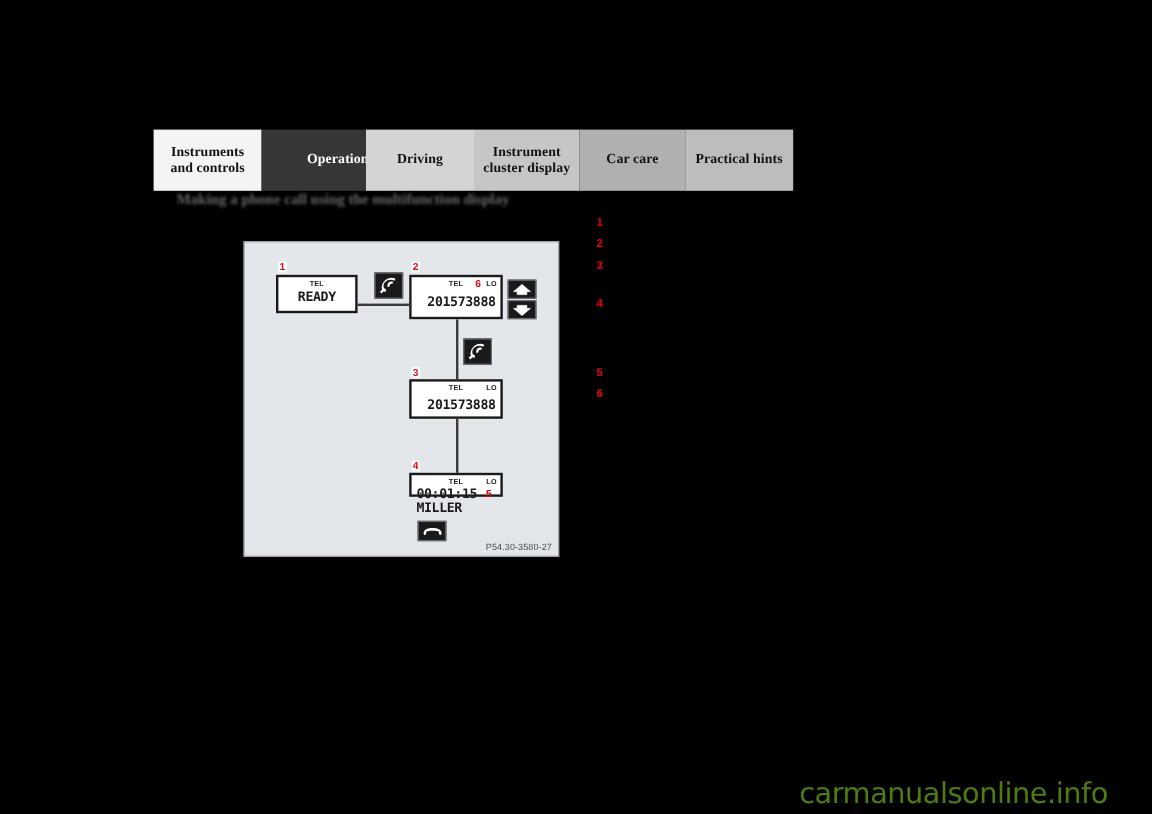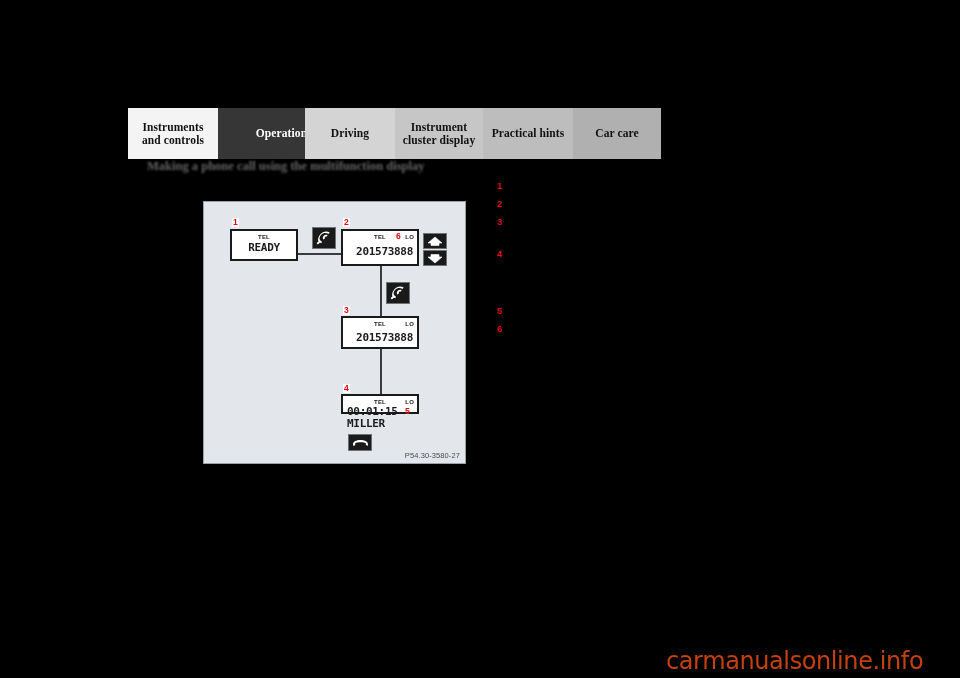--- a/index.html
+++ b/index.html
@@ -226,11 +226,11 @@
   <div class="tab" style="background: rgb(198, 198, 198); width: 88px; flex: 0 0 88px;">
     <span class="tab-label">Instrument cluster display</span>
   </div>
+  <div class="tab" style="background: rgb(176, 176, 176); width: 88px; flex: 0 0 88px;">
+    <span class="tab-label">Car care</span>
+  </div>
   <div class="tab" style="background: rgb(189, 189, 189); width: 90px; flex: 0 0 90px;">
     <span class="tab-label">Practical hints</span>
-  </div>
-  <div class="tab" style="background: rgb(176, 176, 176); width: 88px; flex: 0 0 88px;">
-    <span class="tab-label">Car care</span>
   </div>
 </div>
 

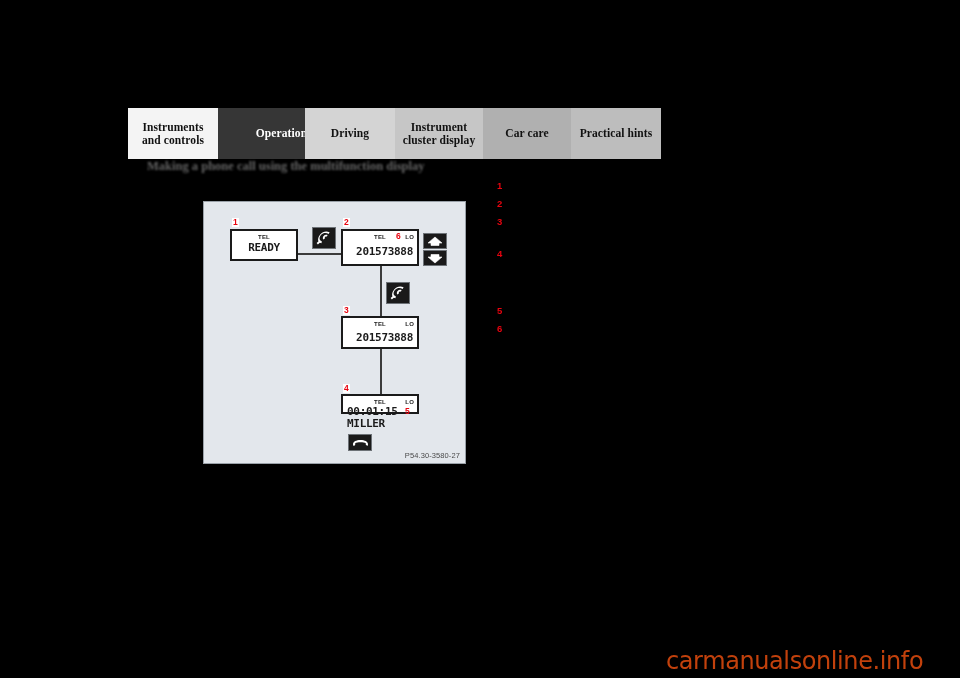--- a/index.html
+++ b/index.html
@@ -205,7 +205,7 @@
     top: 647px;
     font-family: "DejaVu Sans", sans-serif;
     font-size: 24px;
-    color: #c2410c;
+    color: #4d7c0f;
     letter-spacing: -0.4px;
     white-space: nowrap;
   }

